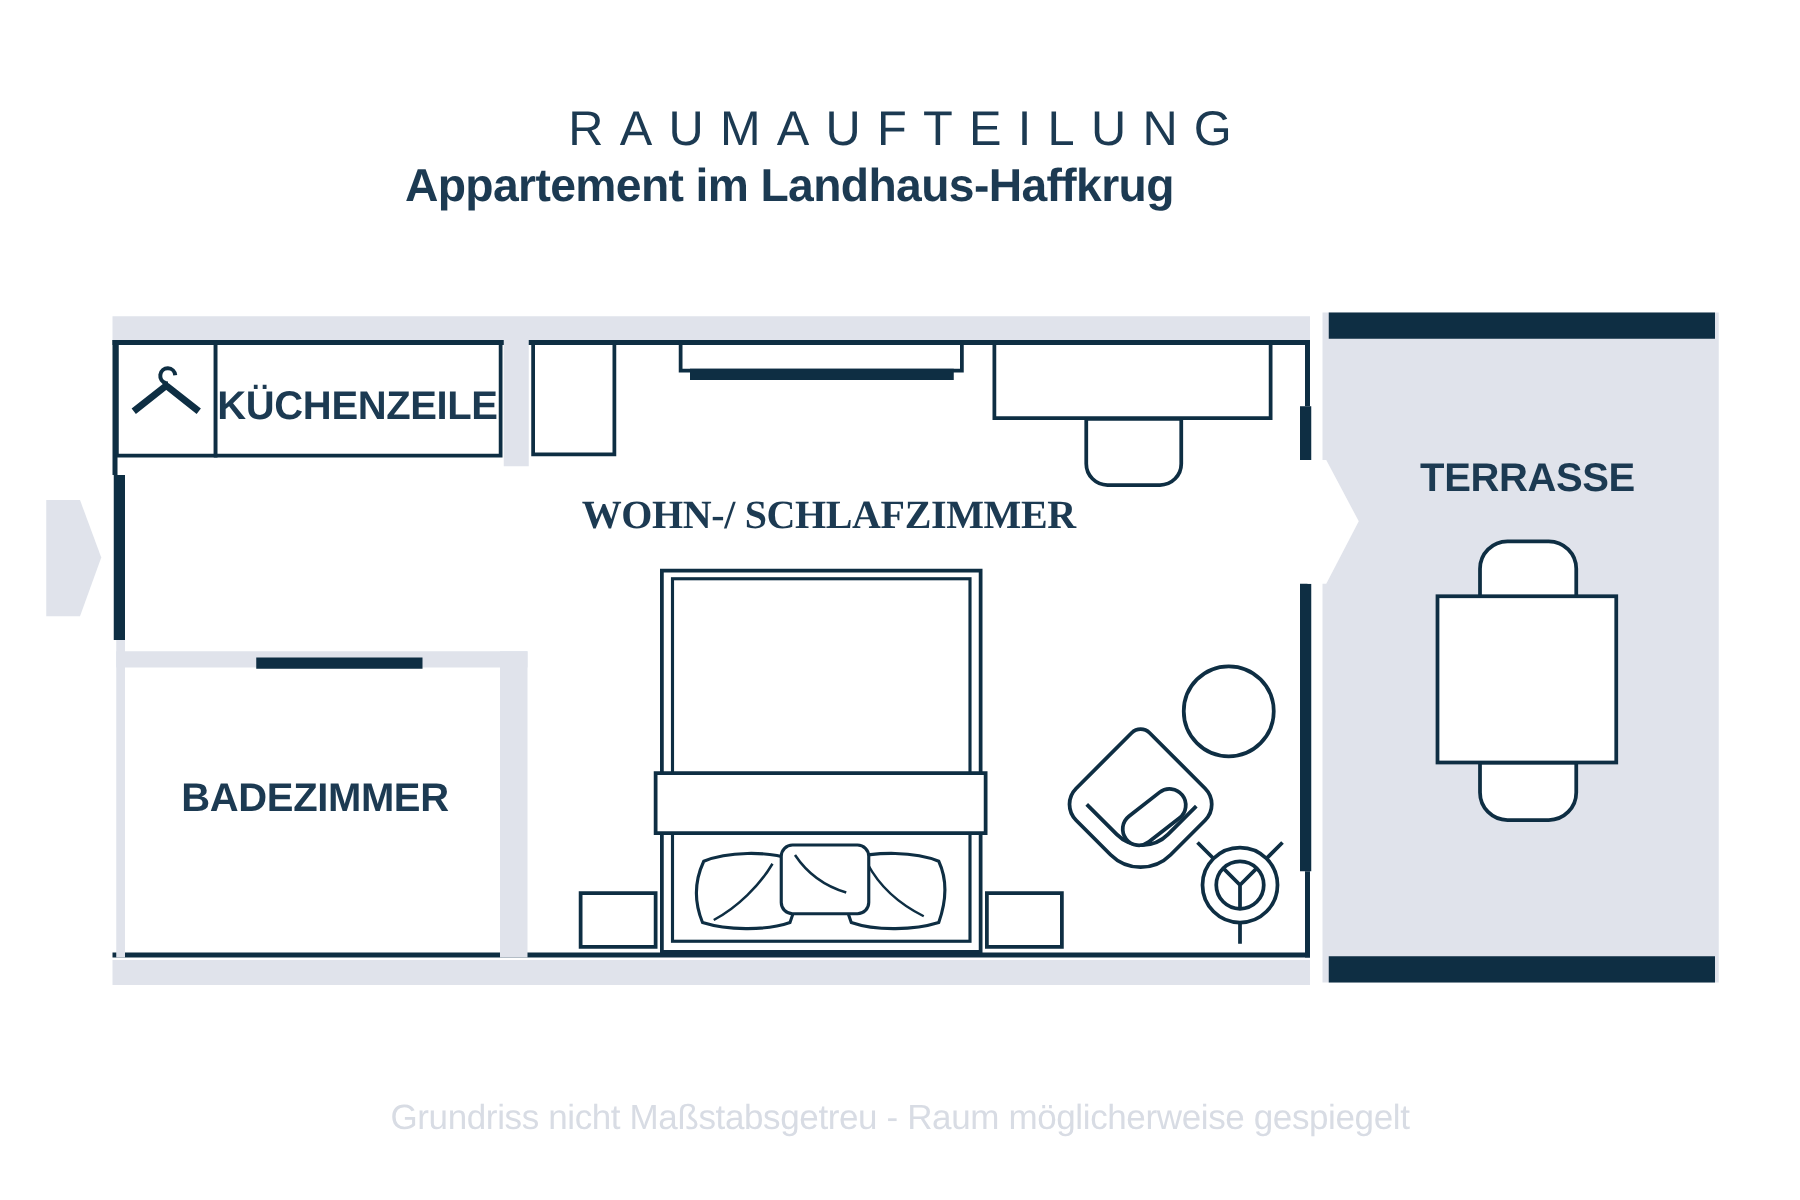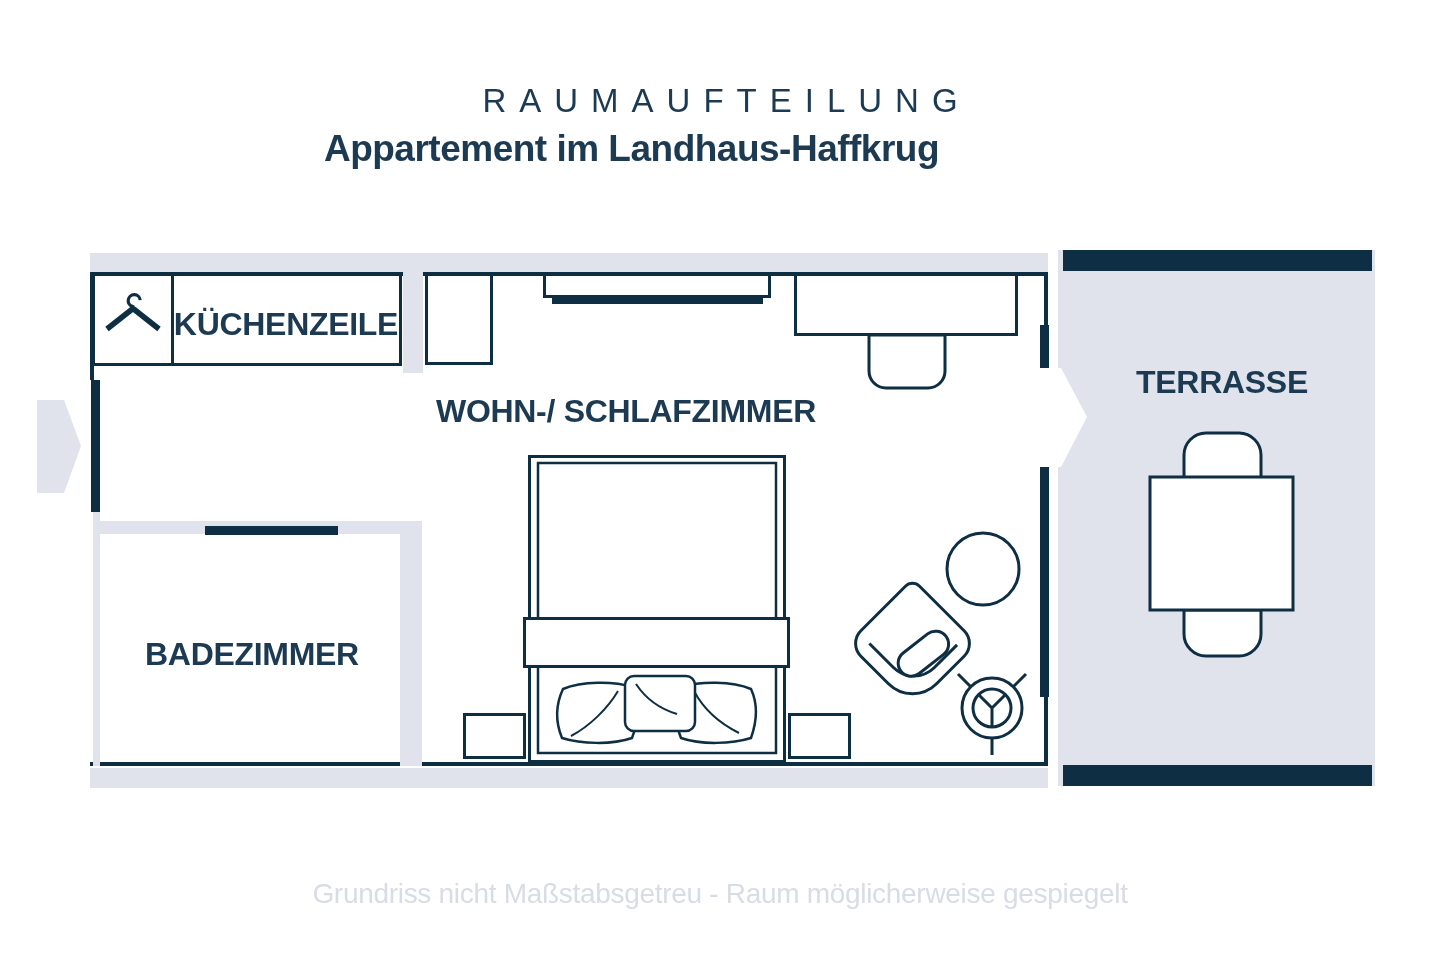--- a/index.html
+++ b/index.html
@@ -20,7 +20,7 @@
   .page-title{
     top:82px;left:0;width:1440px;text-align:center;
     color:var(--navy-text);
-    font-size:33px;font-weight:500;
+    font-size:39px;font-weight:500;
     letter-spacing:13px;text-indent:13px;
     white-space:nowrap;
   }

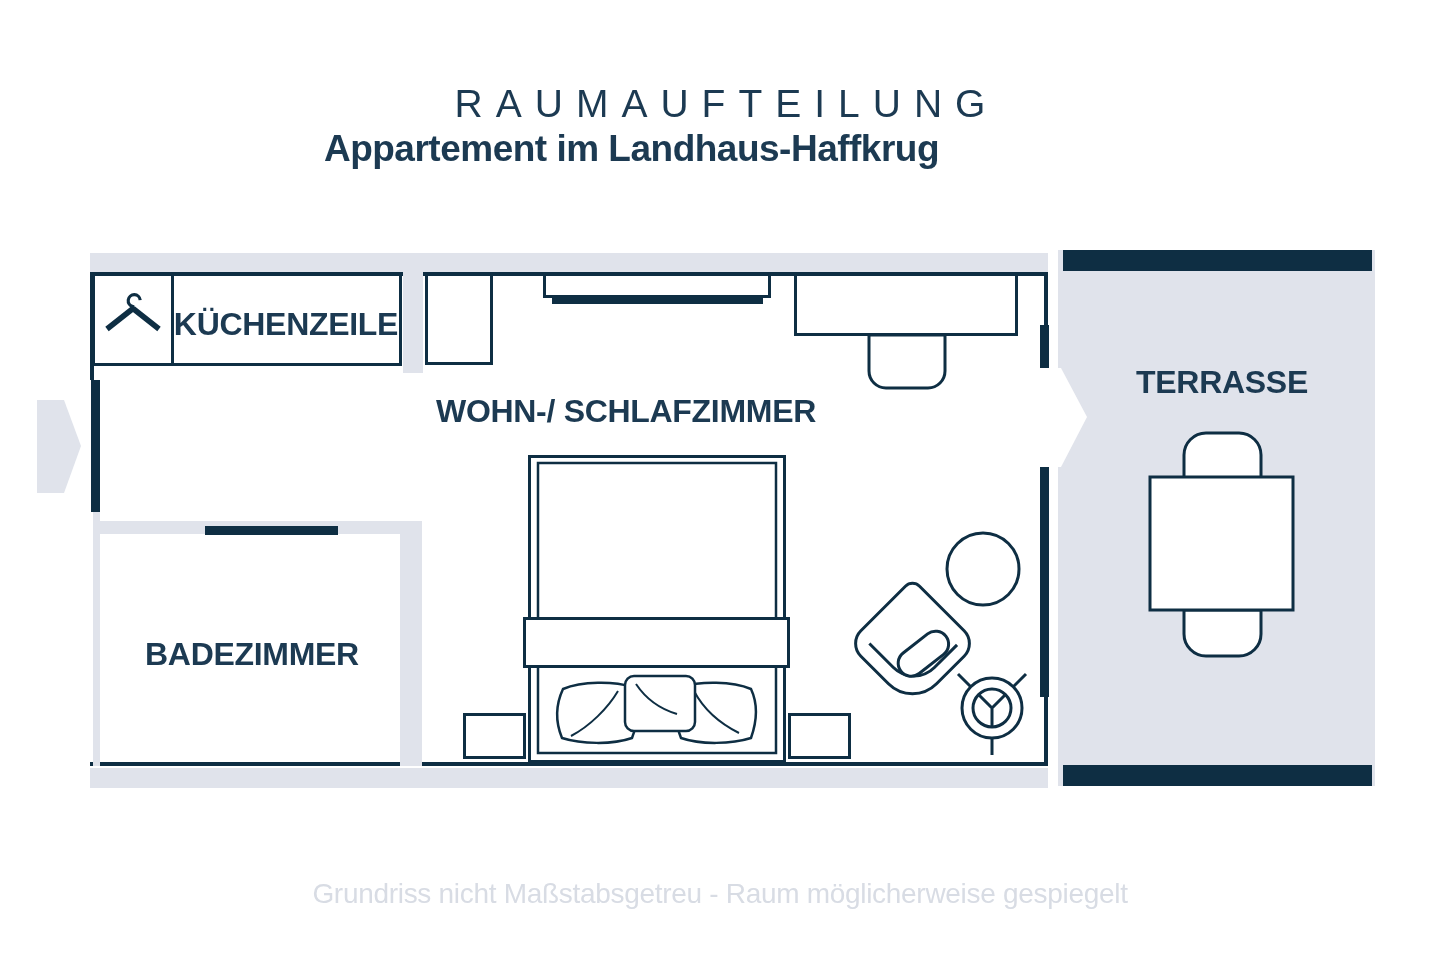--- a/index.html
+++ b/index.html
@@ -141,7 +141,7 @@
 </svg>
 
 <div class="abs room-label" style="left:286px;top:306px;">KÜCHENZEILE</div>
-<div class="abs room-label" style="left:626px;top:393px;">WOHN-/ SCHLAFZIMMER</div>
+<div class="abs room-label" style="left:663px;top:393px;font-family:Liberation Serif, serif;">WOHN-/ SCHLAFZIMMER</div>
 <div class="abs room-label" style="left:252px;top:636px;">BADEZIMMER</div>
 <div class="abs room-label" style="left:1222px;top:364px;">TERRASSE</div>
 

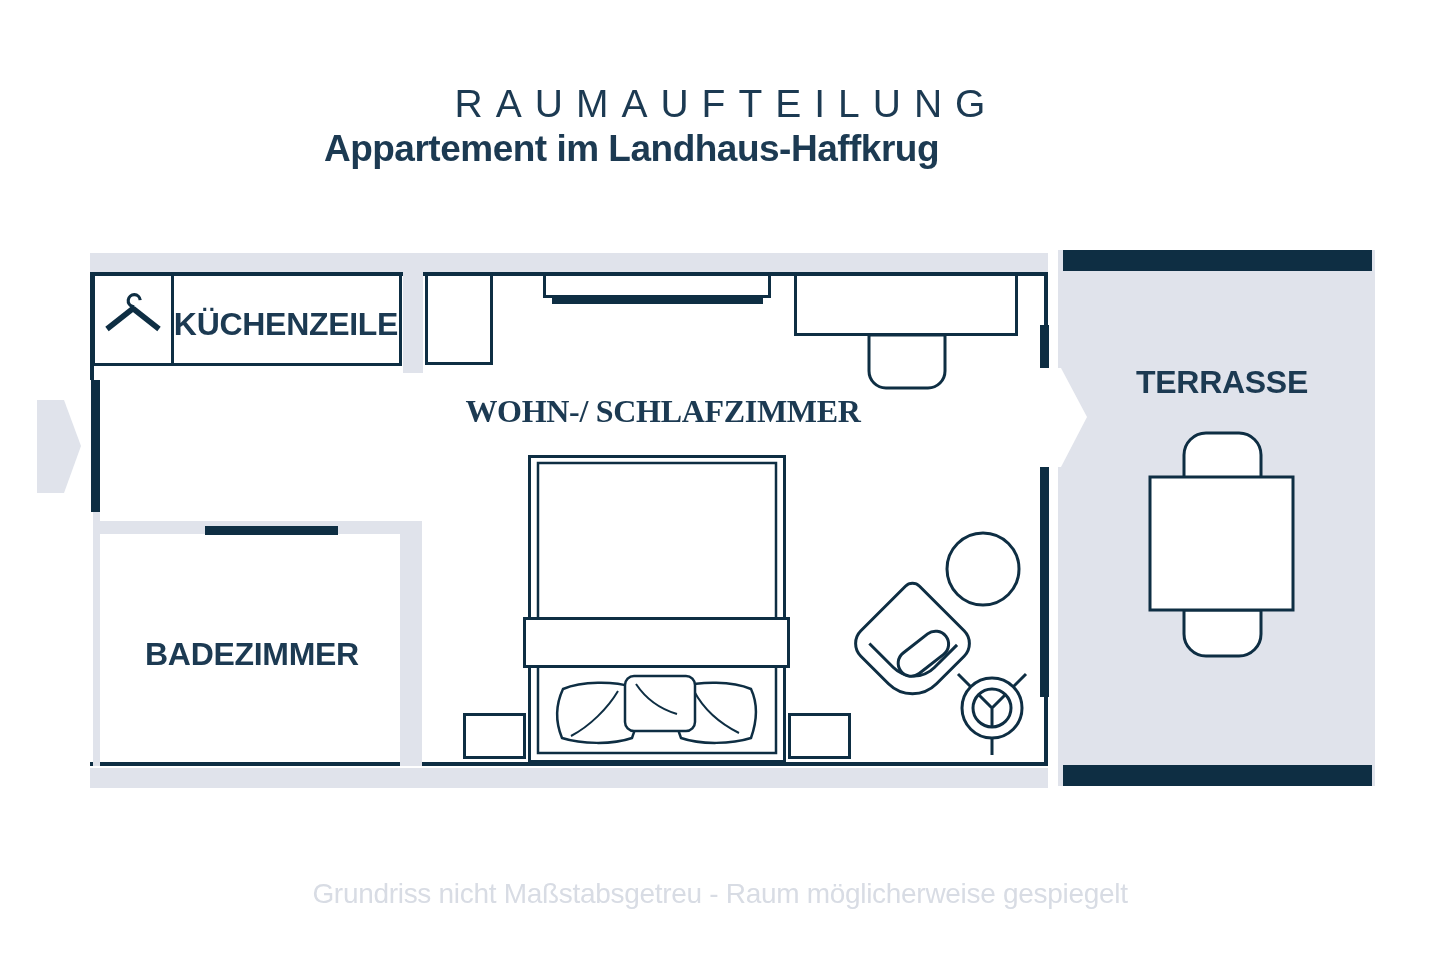--- a/index.html
+++ b/index.html
@@ -142,7 +142,7 @@
 
 <div class="abs room-label" style="left:286px;top:306px;">KÜCHENZEILE</div>
 <div class="abs room-label" style="left:663px;top:393px;font-family:Liberation Serif, serif;">WOHN-/ SCHLAFZIMMER</div>
-<div class="abs room-label" style="left:252px;top:636px;">BADEZIMMER</div>
+<div class="abs room-label" style="left:252px;top:620px;">BADEZIMMER</div>
 <div class="abs room-label" style="left:1222px;top:364px;">TERRASSE</div>
 
 <div class="abs caption">Grundriss nicht Maßstabsgetreu - Raum möglicherweise gespiegelt</div>

